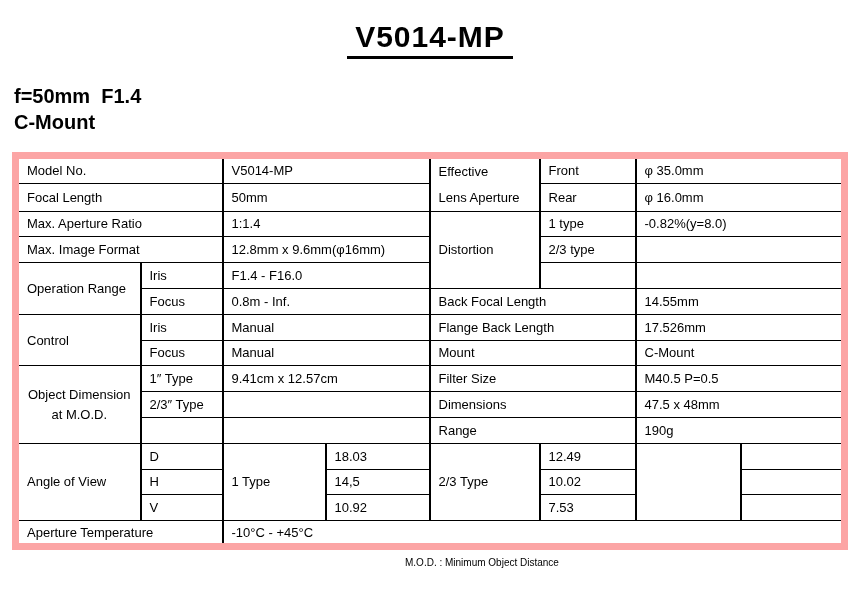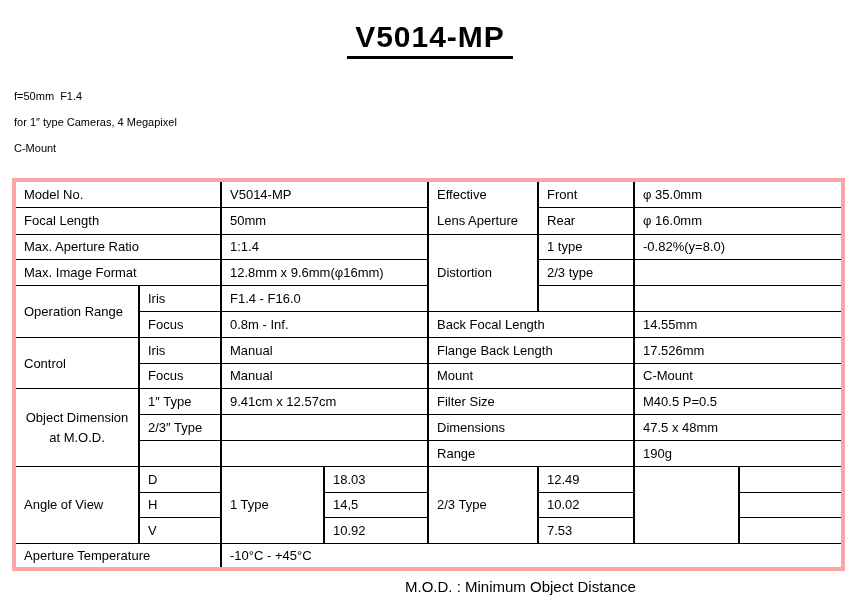--- a/index.html
+++ b/index.html
@@ -24,8 +24,8 @@
 
   .header-block { margin: 24px 0 0 14px; }
   .hdr-line {
-    font-size: 11px;
-    font-weight: normal;
+    font-size: 20px;
+    font-weight: bold;
     line-height: 26px;
     white-space: pre;
   }

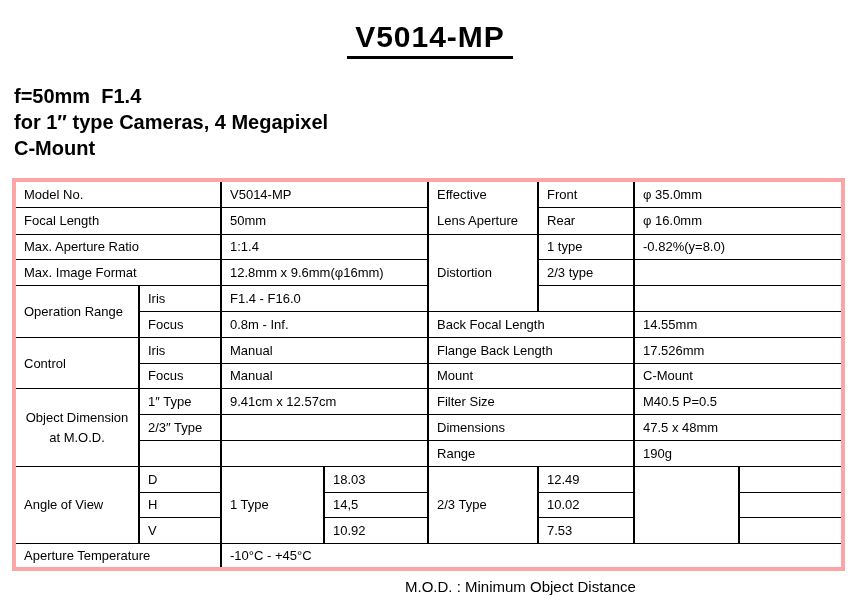--- a/index.html
+++ b/index.html
@@ -69,7 +69,6 @@
 
   <div class="header-block">
     <div class="hdr-line">f=50mm  F1.4</div>
-    <div class="hdr-line">for 1″ type Cameras, 4 Megapixel</div>
     <div class="hdr-line">C-Mount</div>
   </div>
 

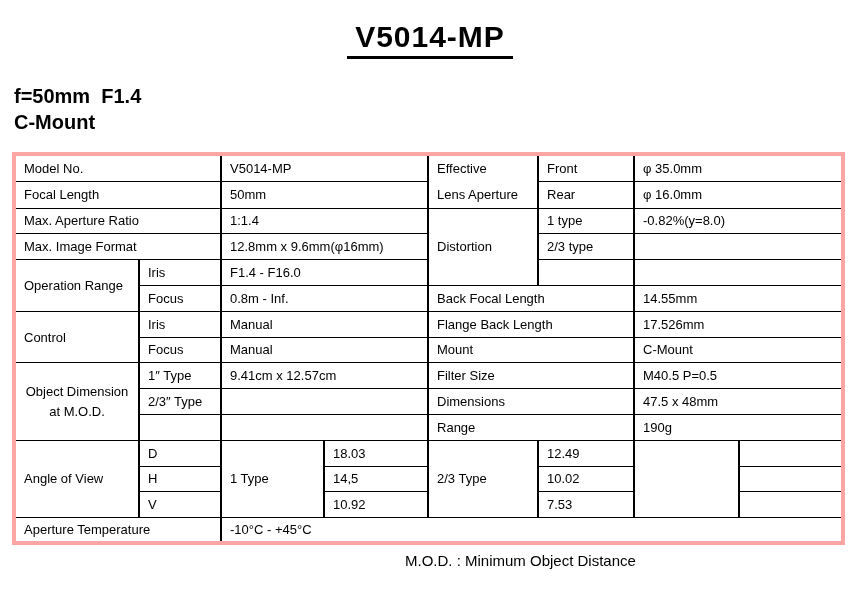--- a/index.html
+++ b/index.html
@@ -35,7 +35,7 @@
     table-layout: fixed;
     width: 829px;
     margin: 17px 0 0 12px;
-    border: 4px solid #fca5a5;
+    border: 7px solid #fca5a5;
   }
   table.spec td {
     border: 1px solid #000;

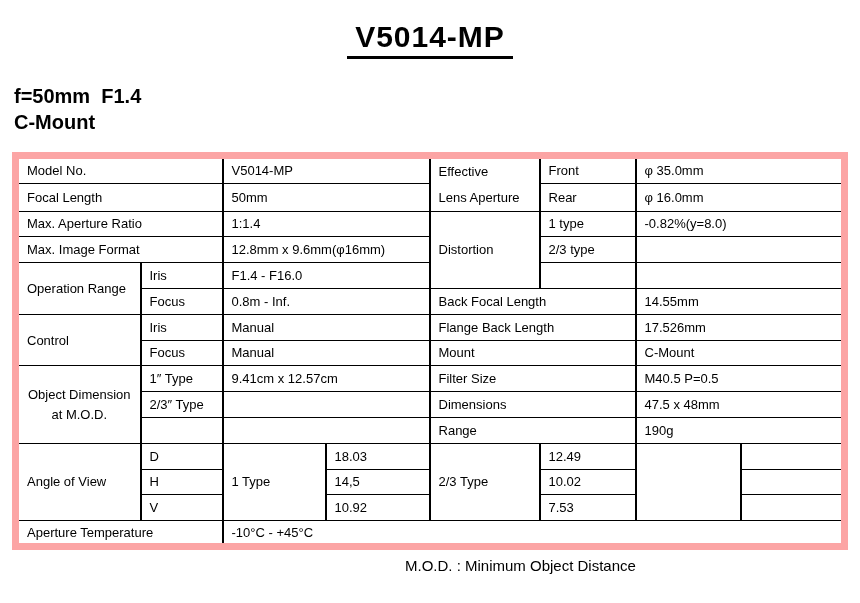--- a/index.html
+++ b/index.html
@@ -54,7 +54,7 @@
   td.objdim { vertical-align: top; text-align: center; line-height: 20px; padding-top: 3px; white-space: nowrap; }
 
   .footer-note {
-    font-size: 15px;
+    font-size: 10px;
     margin: 7px 0 12px 405px;
   }
 </style>

